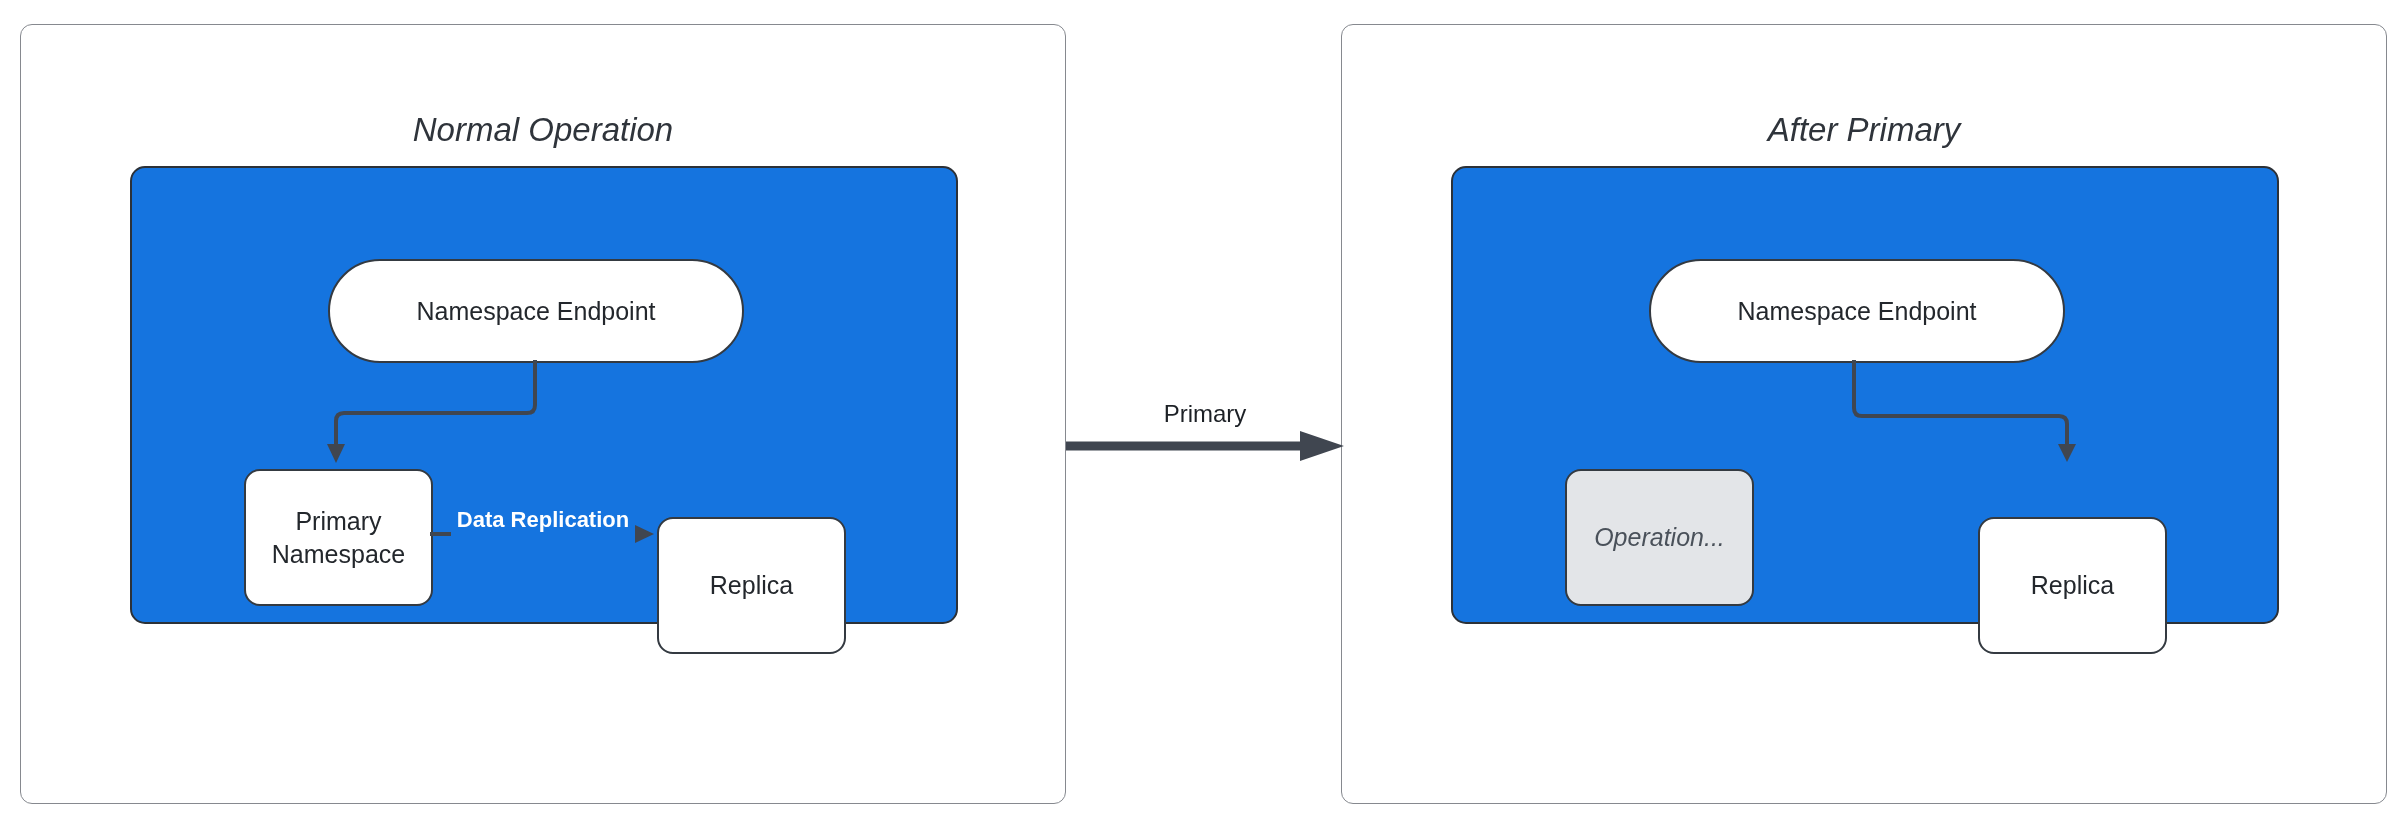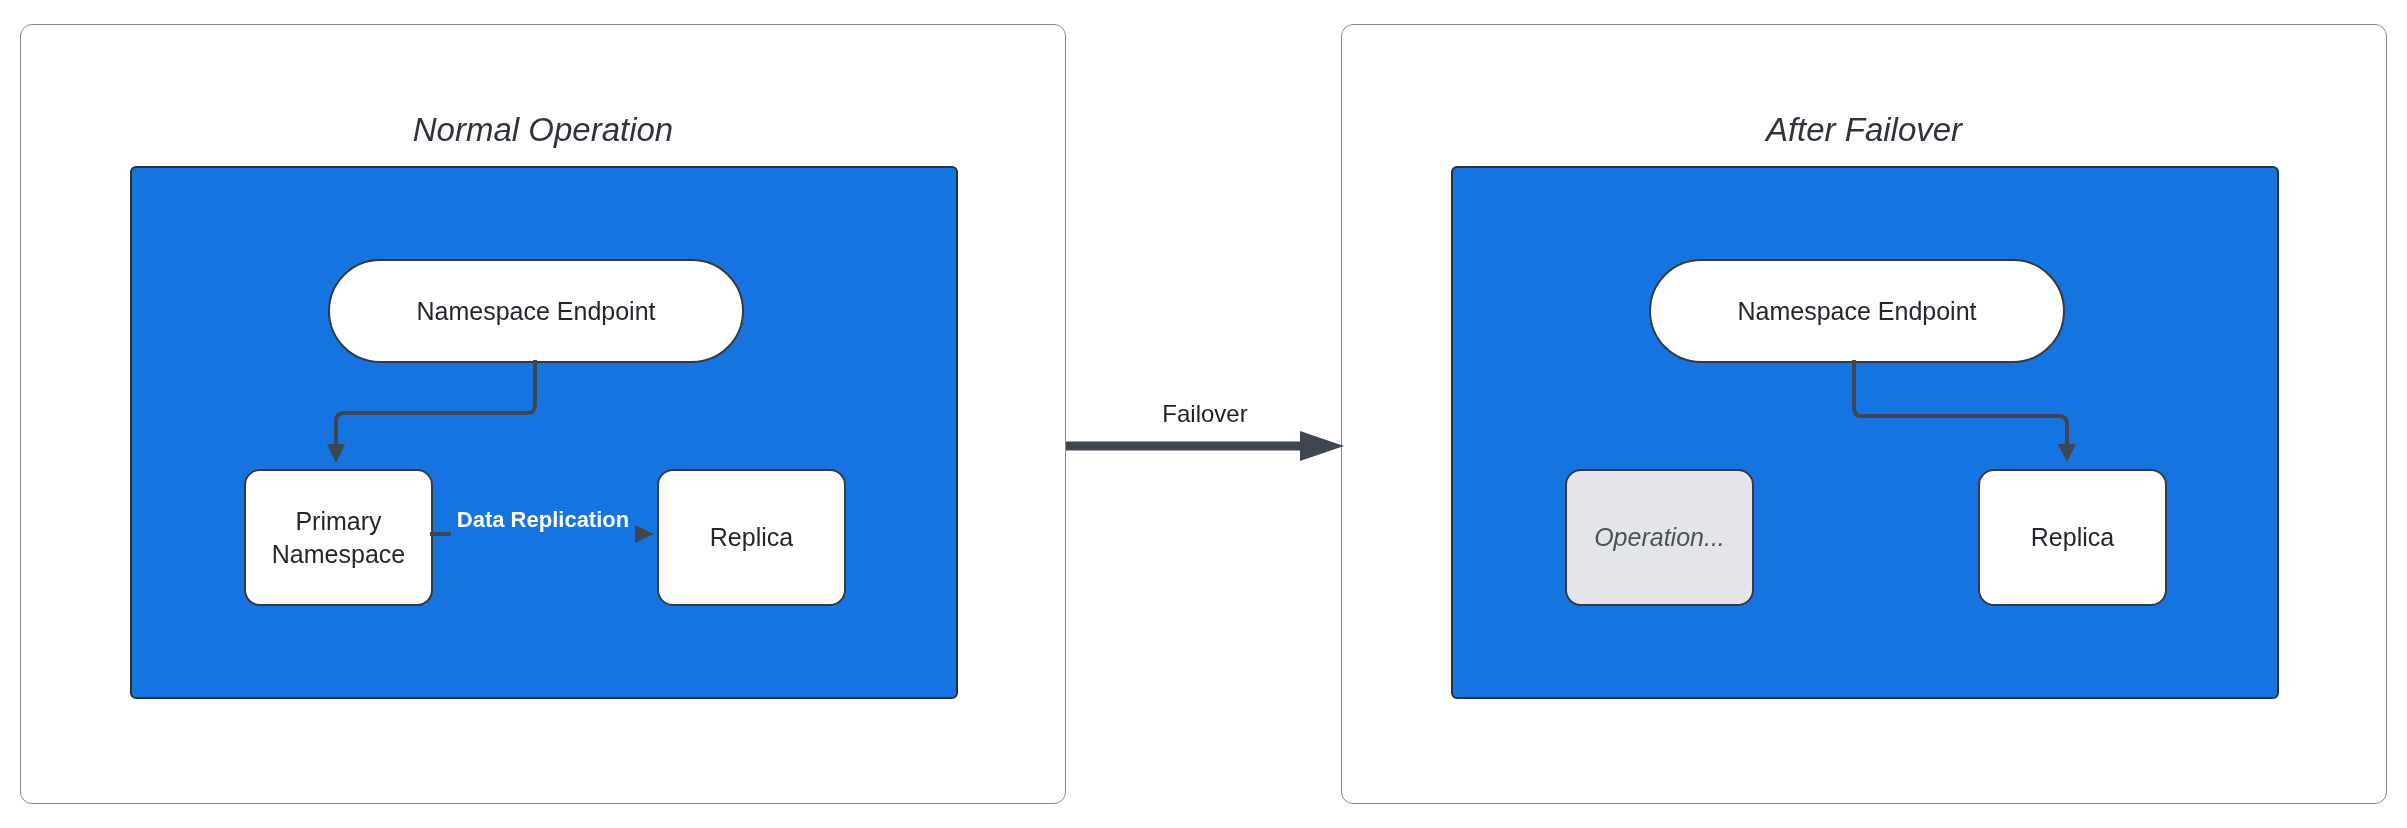--- a/index.html
+++ b/index.html
@@ -155,7 +155,7 @@
   </div>
 
   <div class="panel right">
-    <div class="panel-title">After Failover</div>
+    <div class="panel-title">After Primary</div>
     <div class="cluster">
       <div class="node pill">
         <span>Namespace Endpoint</span>

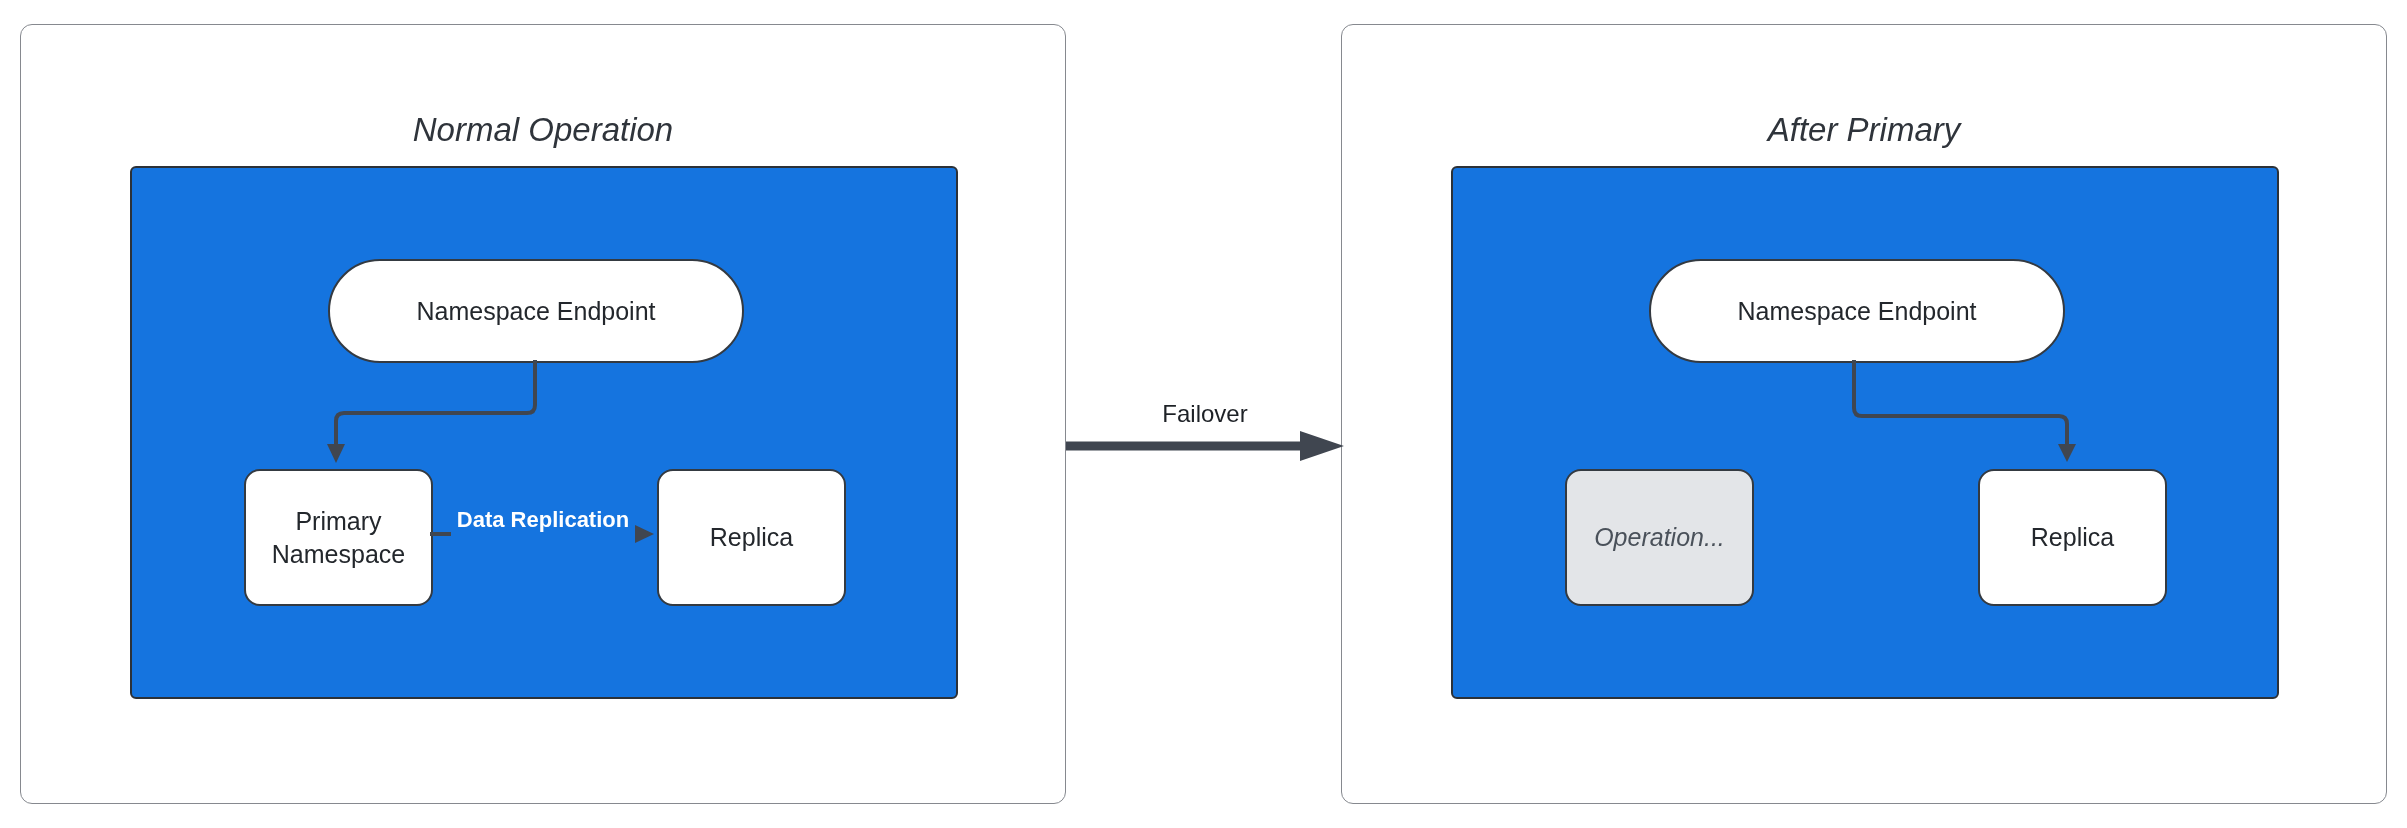--- a/index.html
+++ b/index.html
@@ -51,10 +51,10 @@
     left: 109px;
     top: 141px;
     width: 828px;
-    height: 533px;
+    height: 458px;
     background: var(--cluster-fill);
     border: 2px solid #2c3137;
-    border-radius: 6px;
+    border-radius: 15px;
   }
   .node {
     position: absolute;

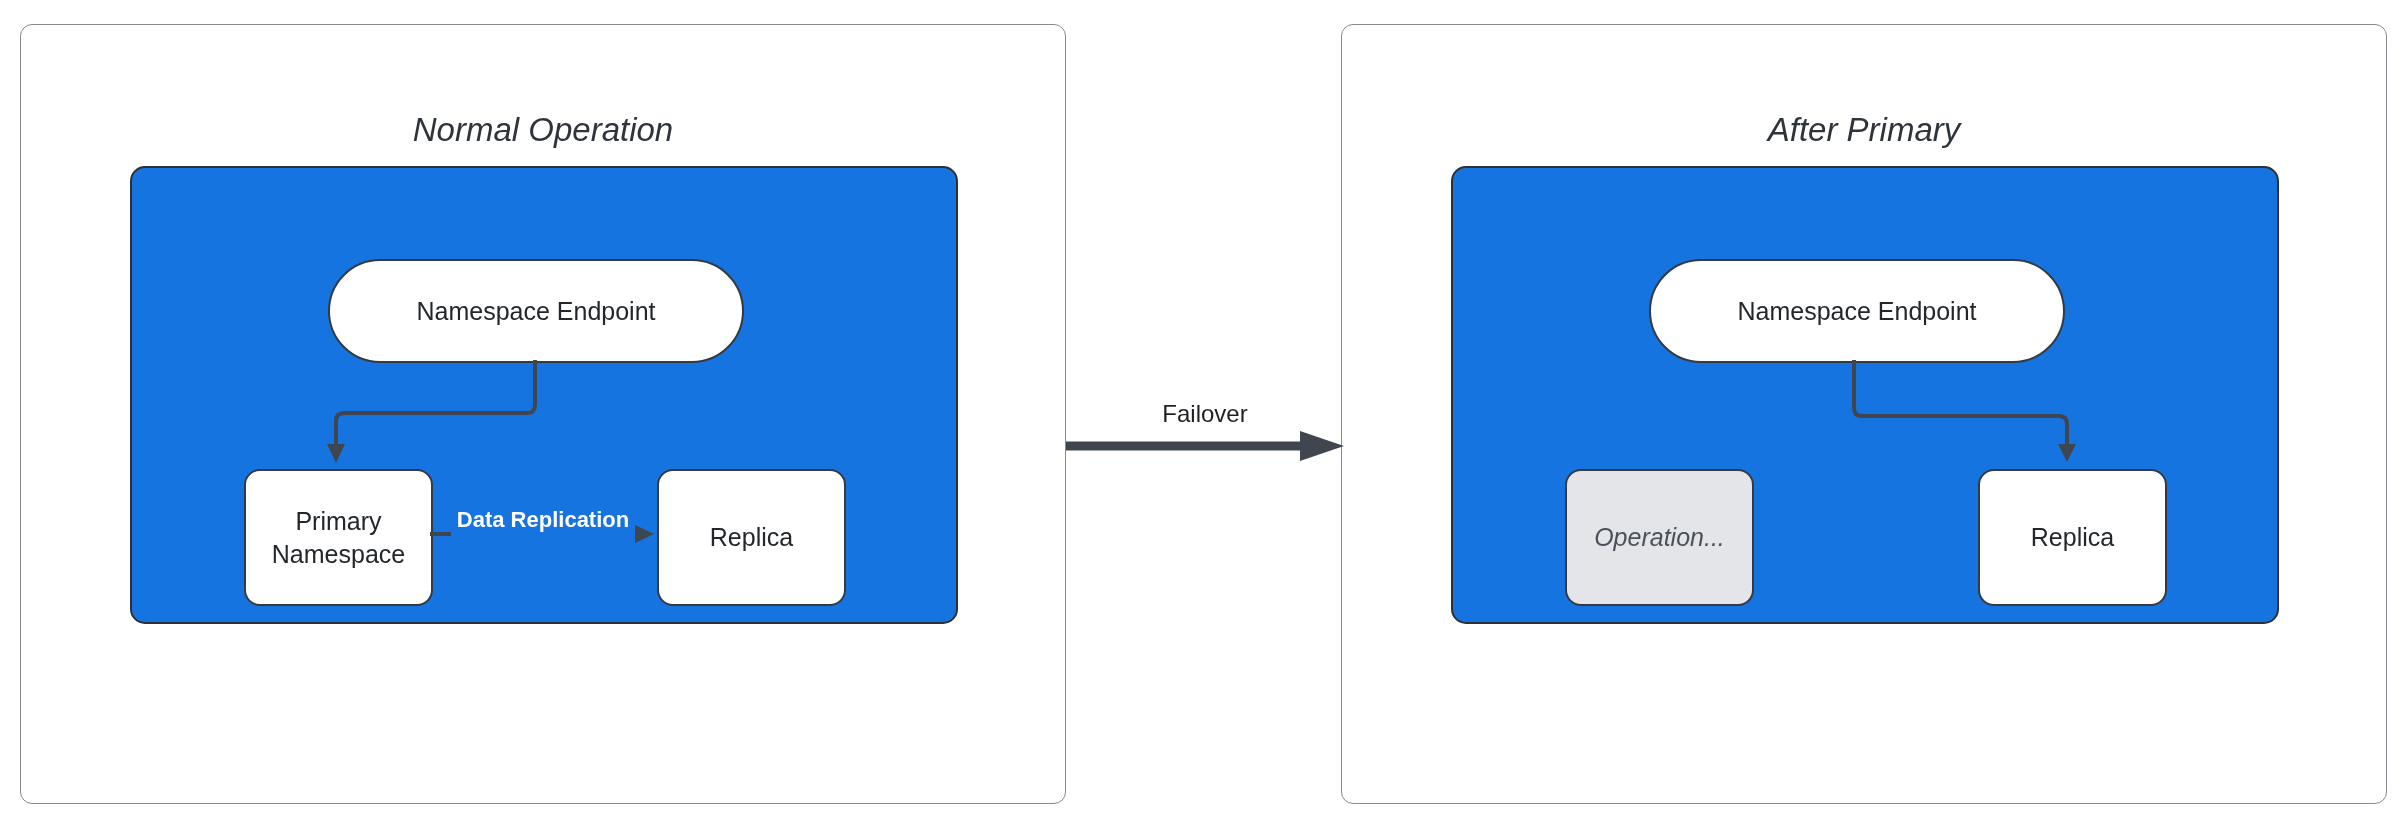--- a/index.html
+++ b/index.html
@@ -188,7 +188,7 @@
     <span>Data Replication</span>
   </div>
 
-  <div class="failover-label">Failover</div>
+  <div class="failover-label">Primary</div>
 
 </div>
 

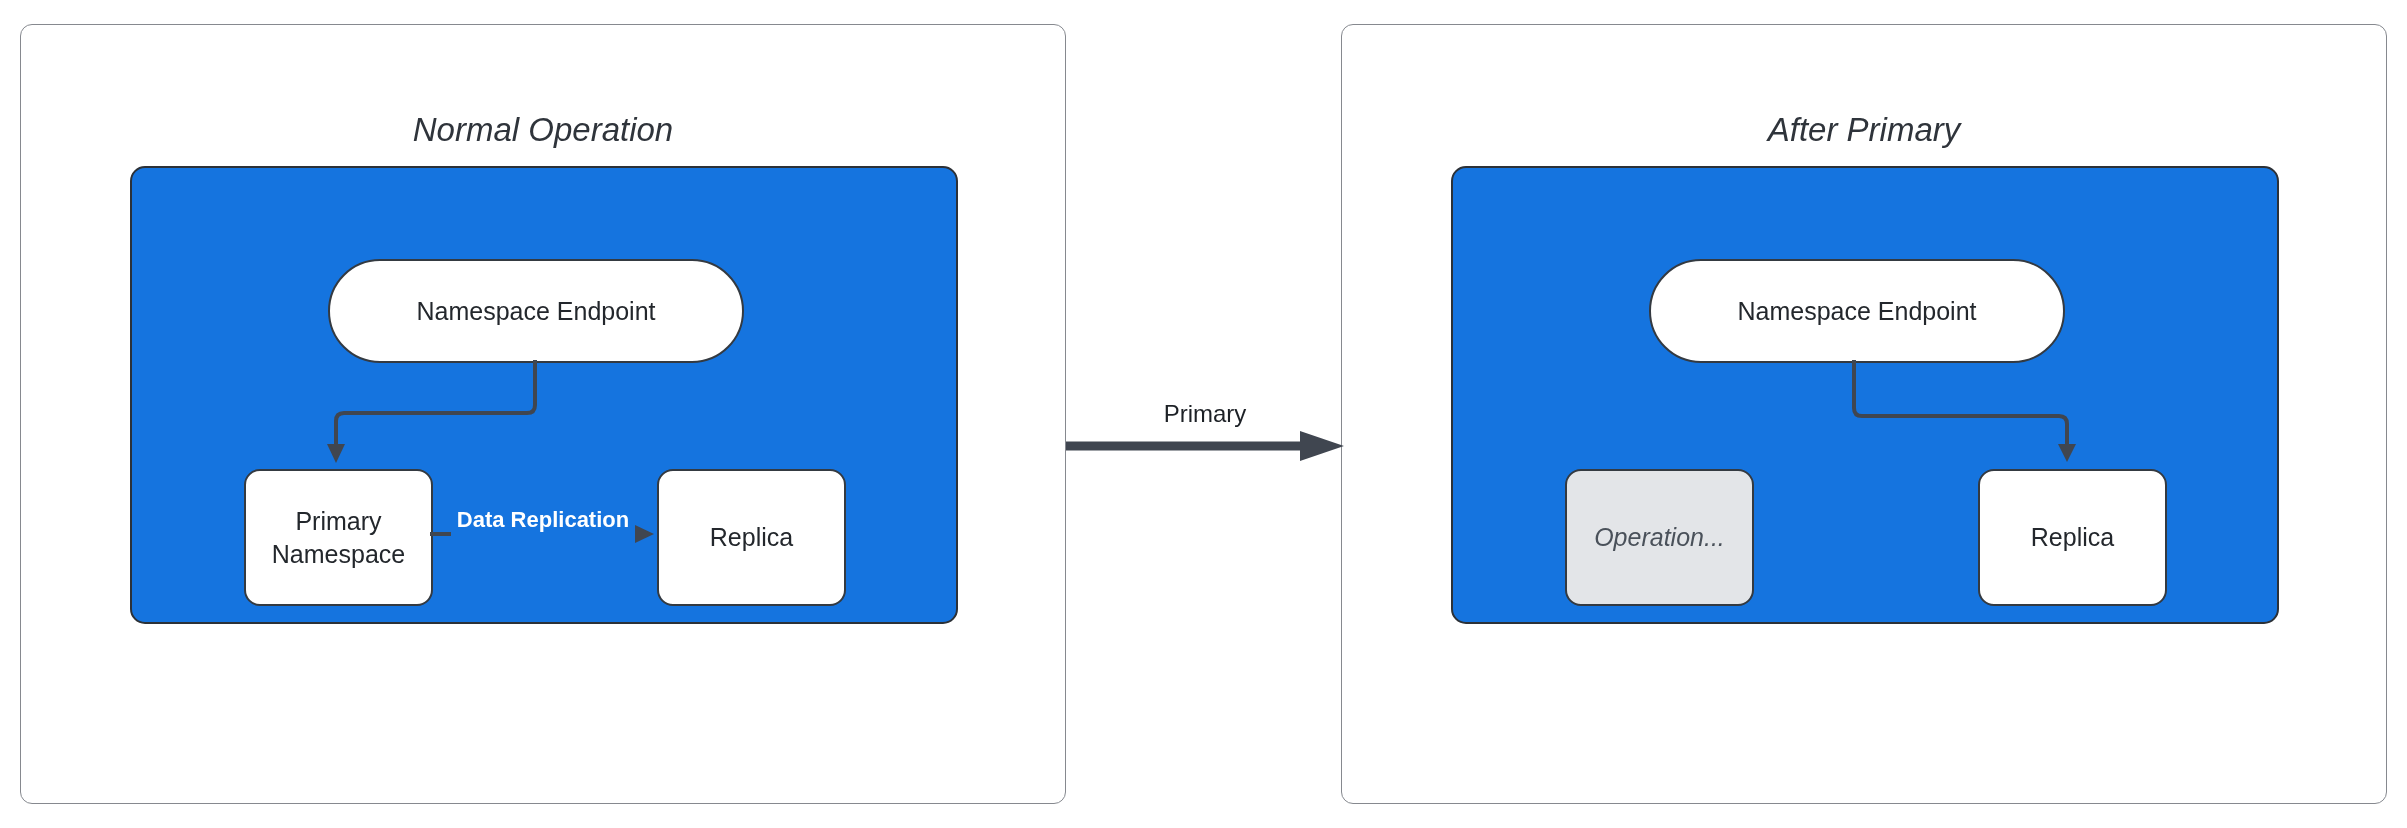--- a/index.html
+++ b/index.html
@@ -83,7 +83,7 @@
     border-radius: 16px;
   }
   .node.rect.pos-left  { left: 112px; }
-  .node.rect.pos-right { left: 525px; }
+  .node.rect.pos-right { left: 525px; margin-top: 48px; }
   .node.recovering {
     background: var(--recovering-fill);
     color: var(--recovering-text);

